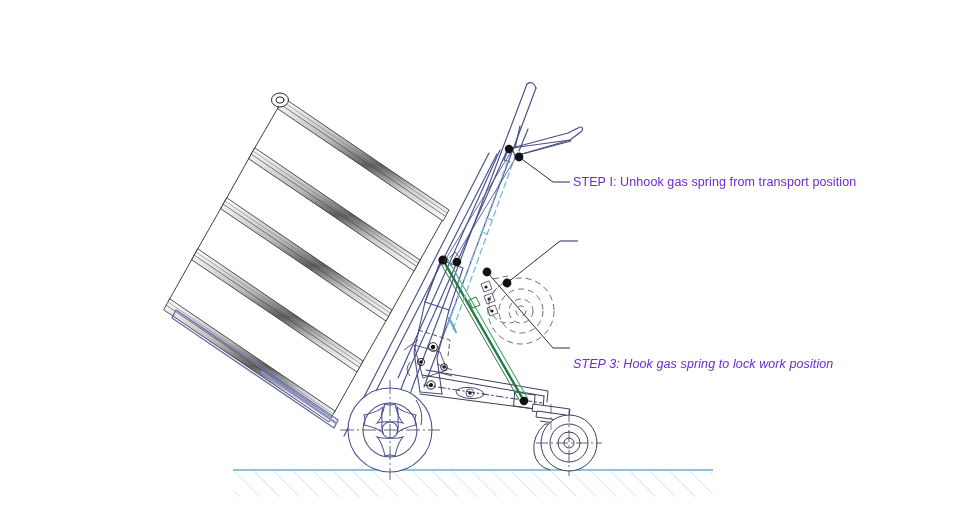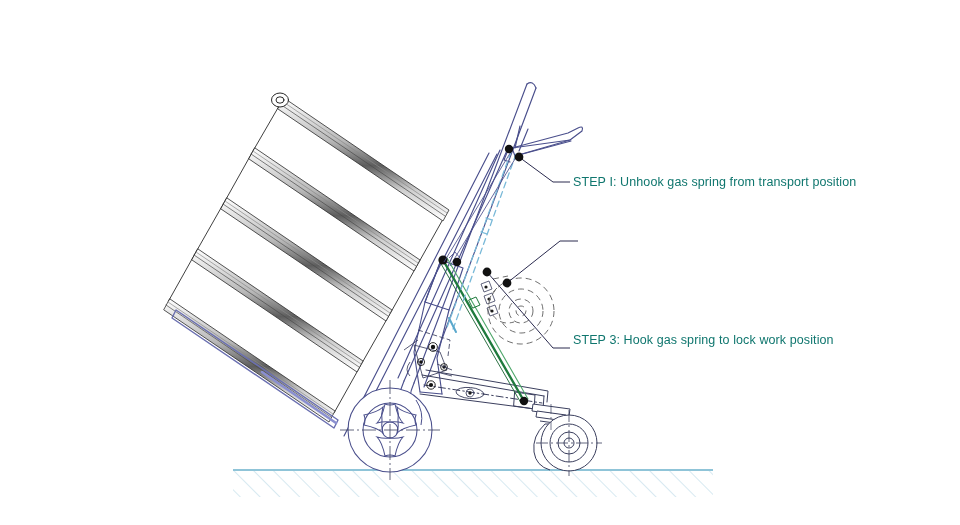--- a/index.html
+++ b/index.html
@@ -28,7 +28,7 @@
     position: absolute;
     font-family: "Liberation Sans", sans-serif;
     font-size: 12.5px;
-    color: #0f766e;
+    color: #6d28d9;
     white-space: nowrap;
     letter-spacing: 0.1px;
   }

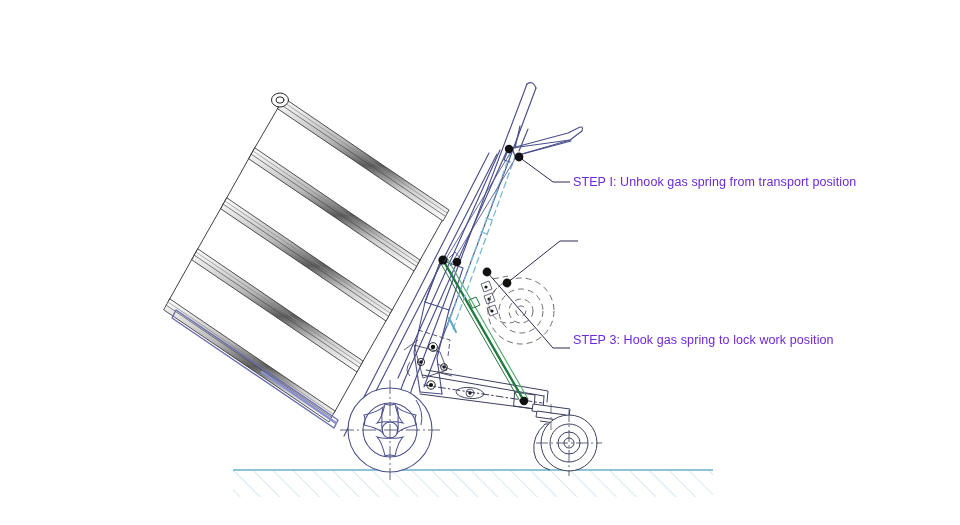--- a/index.html
+++ b/index.html
@@ -34,7 +34,7 @@
   }
   #callout-step-1 { left: 573px; top: 175px; }
   #callout-step-2 { left: 581px; top: 232px; }
-  #callout-step-3 { left: 573px; top: 333px; }
+  #callout-step-3 { left: 573px; top: 357px; font-style: italic; }
 </style>
 </head>
 <body>

